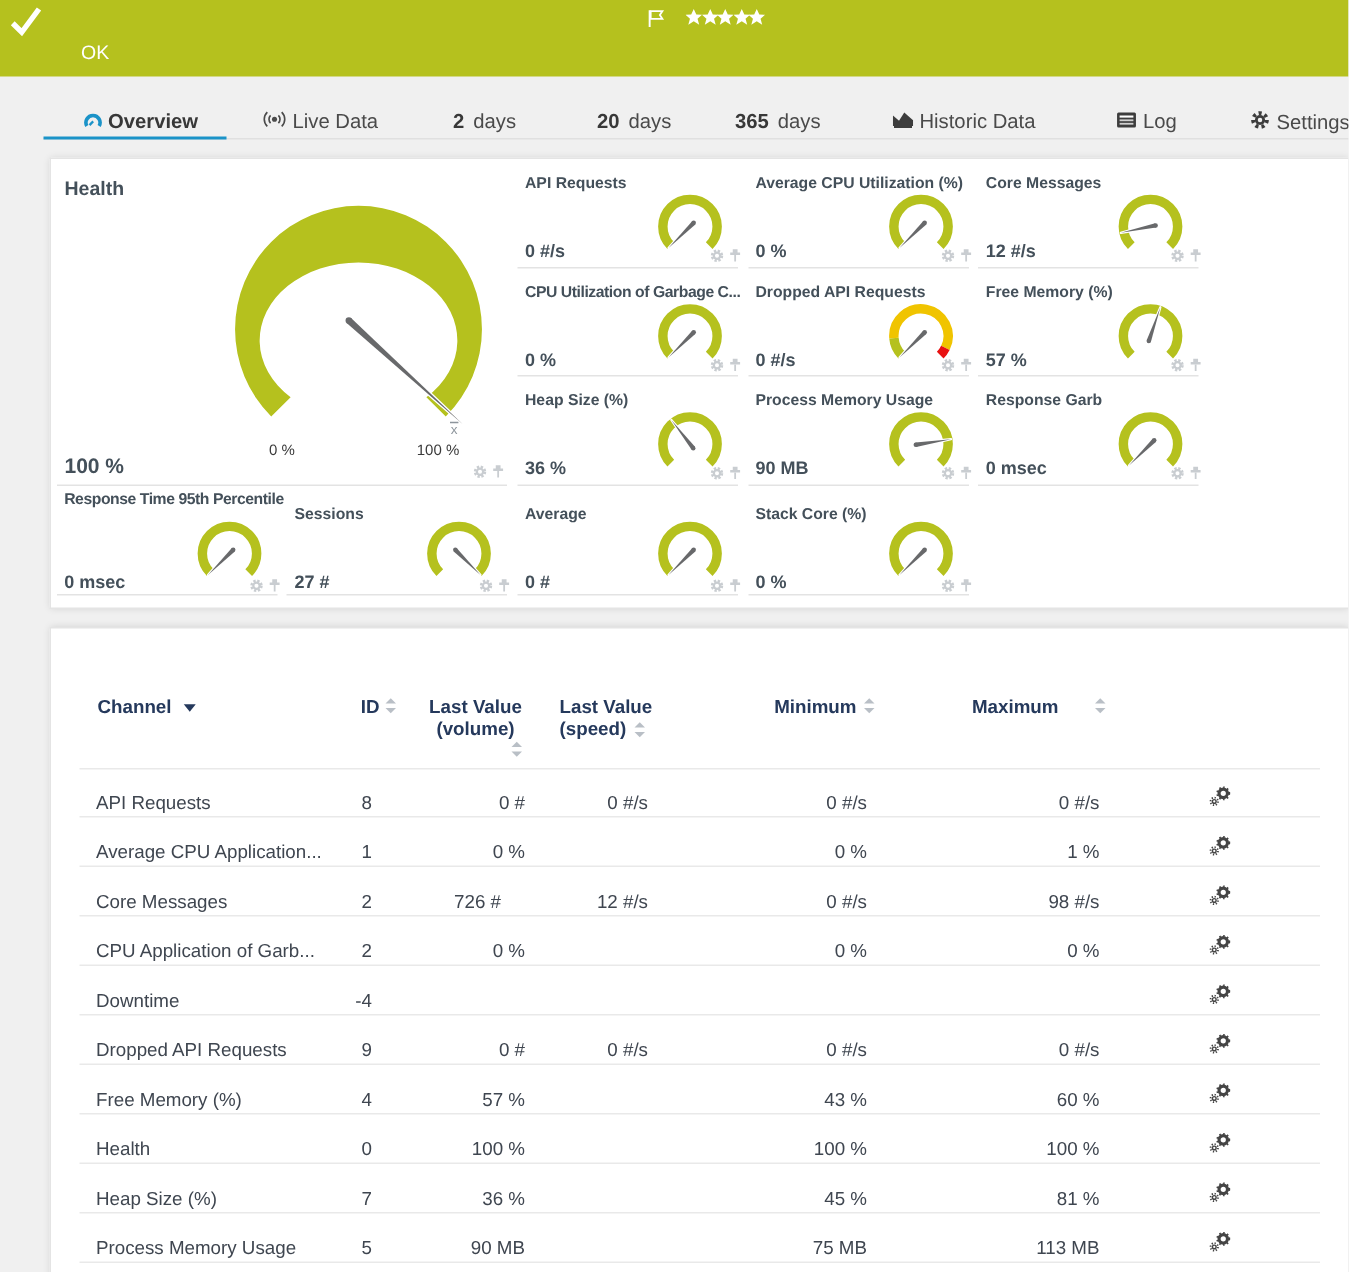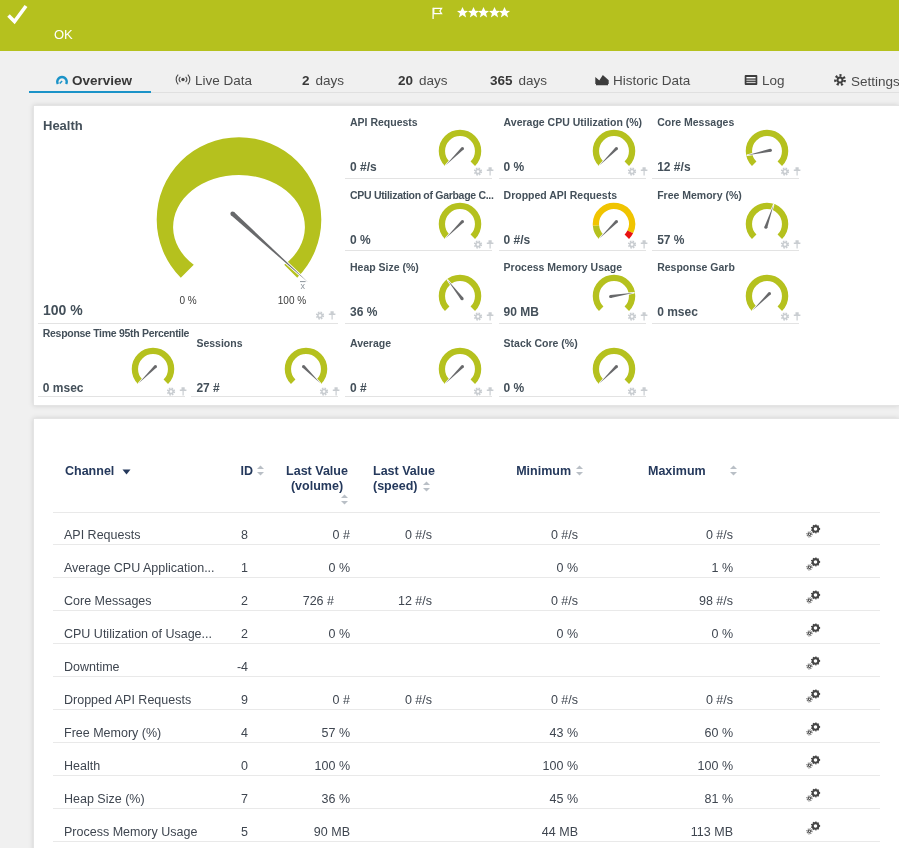--- a/index.html
+++ b/index.html
@@ -411,7 +411,7 @@
         </svg></div>
 </div>
     <div class="trow" style="top:610.8px">
-<div class="c-name">CPU Utilization of Usage...</div>
+<div class="c-name">CPU Application of Garb...</div>
 <div class="num" style="right:632px">2</div>
 <div class="num" style="right:530px">0 %</div>
 <div class="num" style="right:448px"></div>

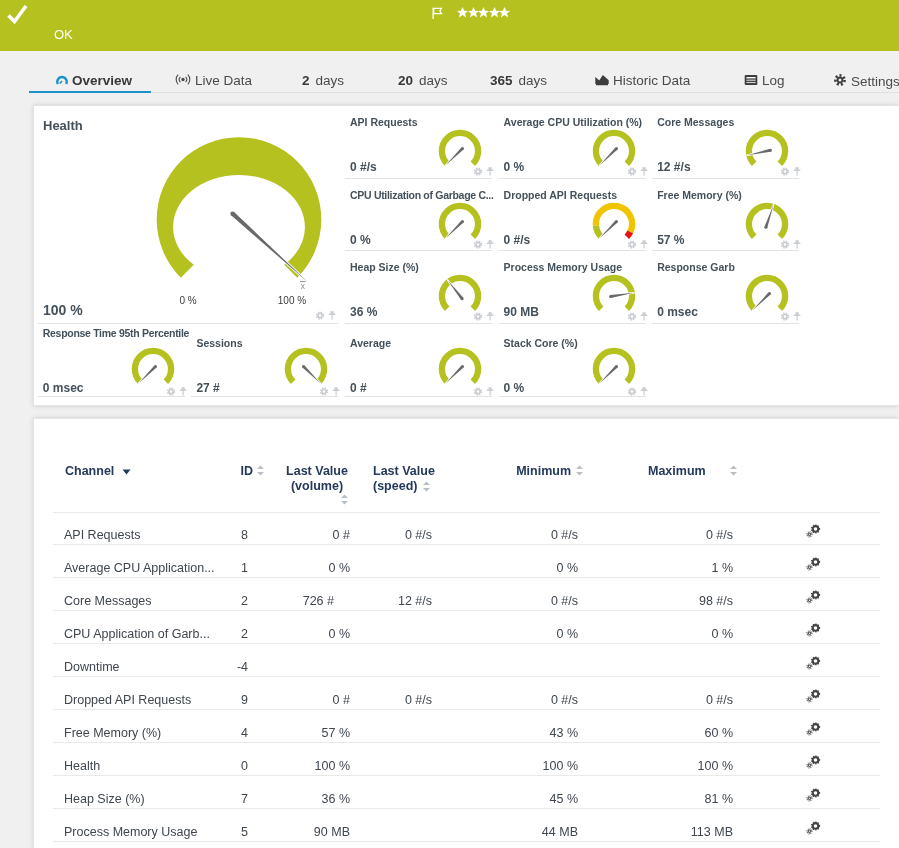--- a/index.html
+++ b/index.html
@@ -505,7 +505,7 @@
 <div class="num" style="right:632px">5</div>
 <div class="num" style="right:530px">90 MB</div>
 <div class="num" style="right:448px"></div>
-<div class="num" style="right:302px">44 MB</div>
+<div class="num" style="right:302px">75 MB</div>
 <div class="num" style="right:147px">113 MB</div>
 <div class="rg"><svg width="15" height="14" viewBox="0 0 15 14">
           <circle cx="9.5" cy="4.9" r="2.8" fill="none" stroke="#454545" stroke-width="2.1"></circle>

